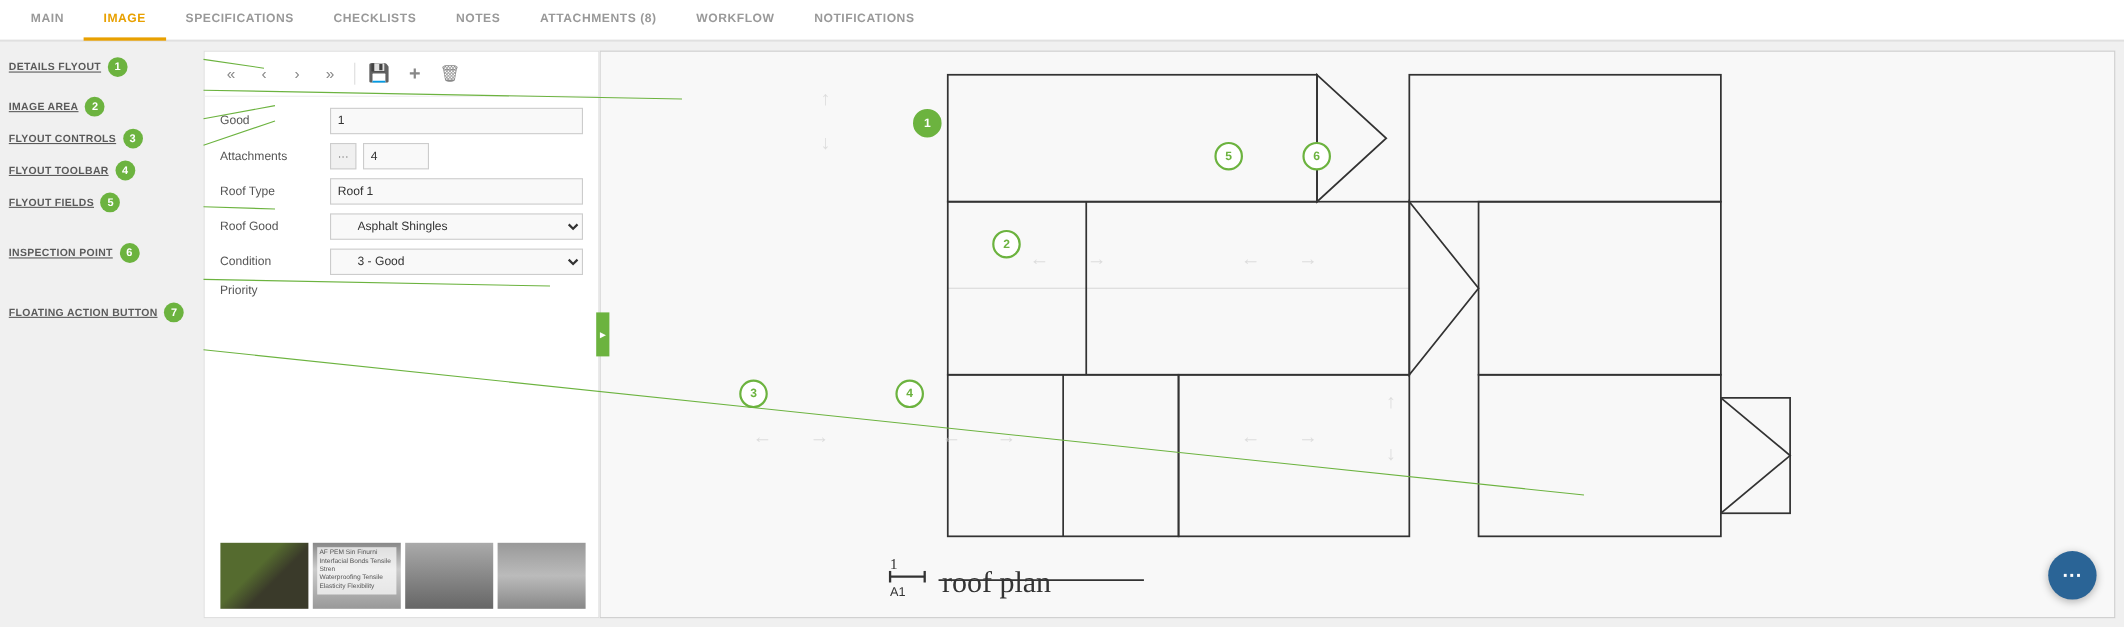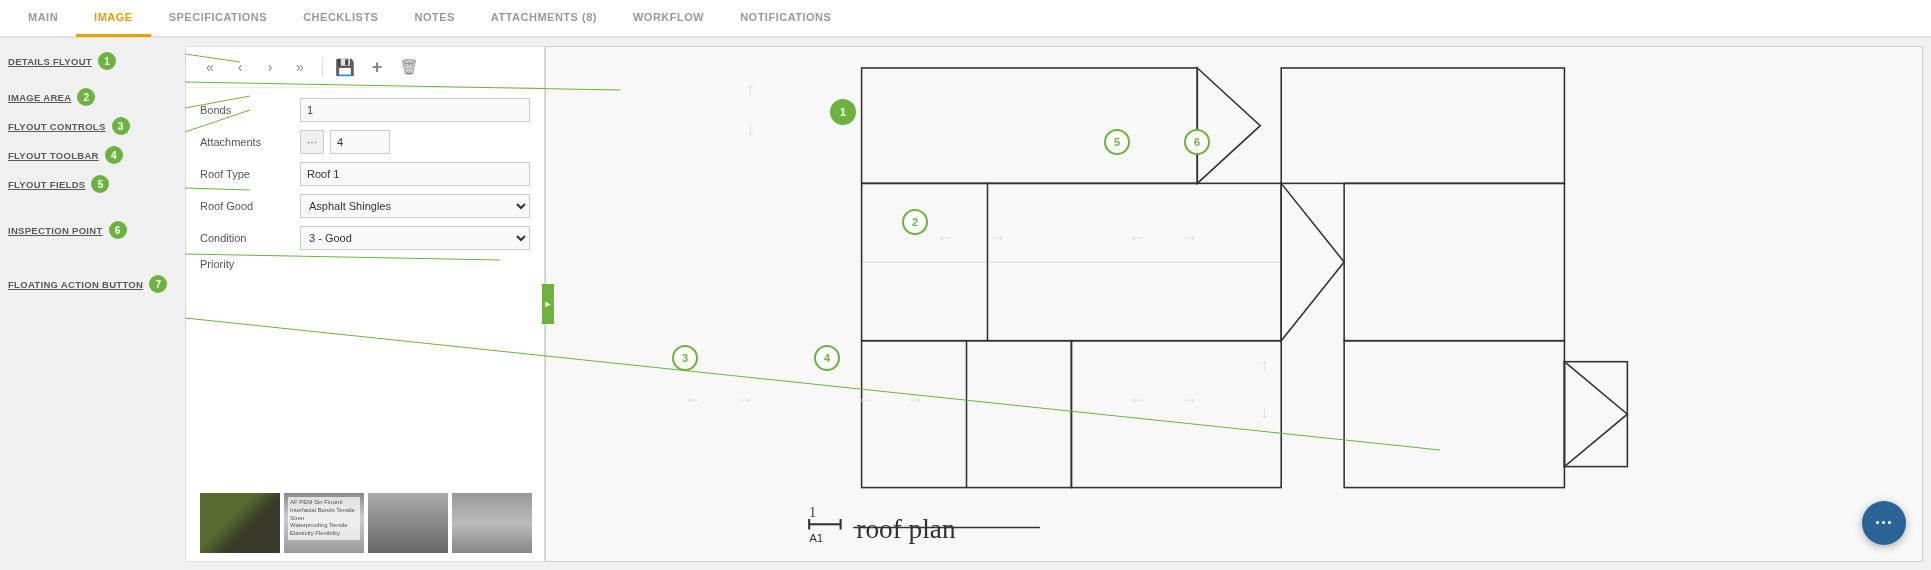--- a/index.html
+++ b/index.html
@@ -344,7 +344,7 @@
       <div class="flyout-fields">
 
         <div class="field-row">
-          <span class="field-label">Bonds</span>
+          <span class="field-label">Good</span>
           <input class="field-input" type="text" value="1" style="">
         </div>
 

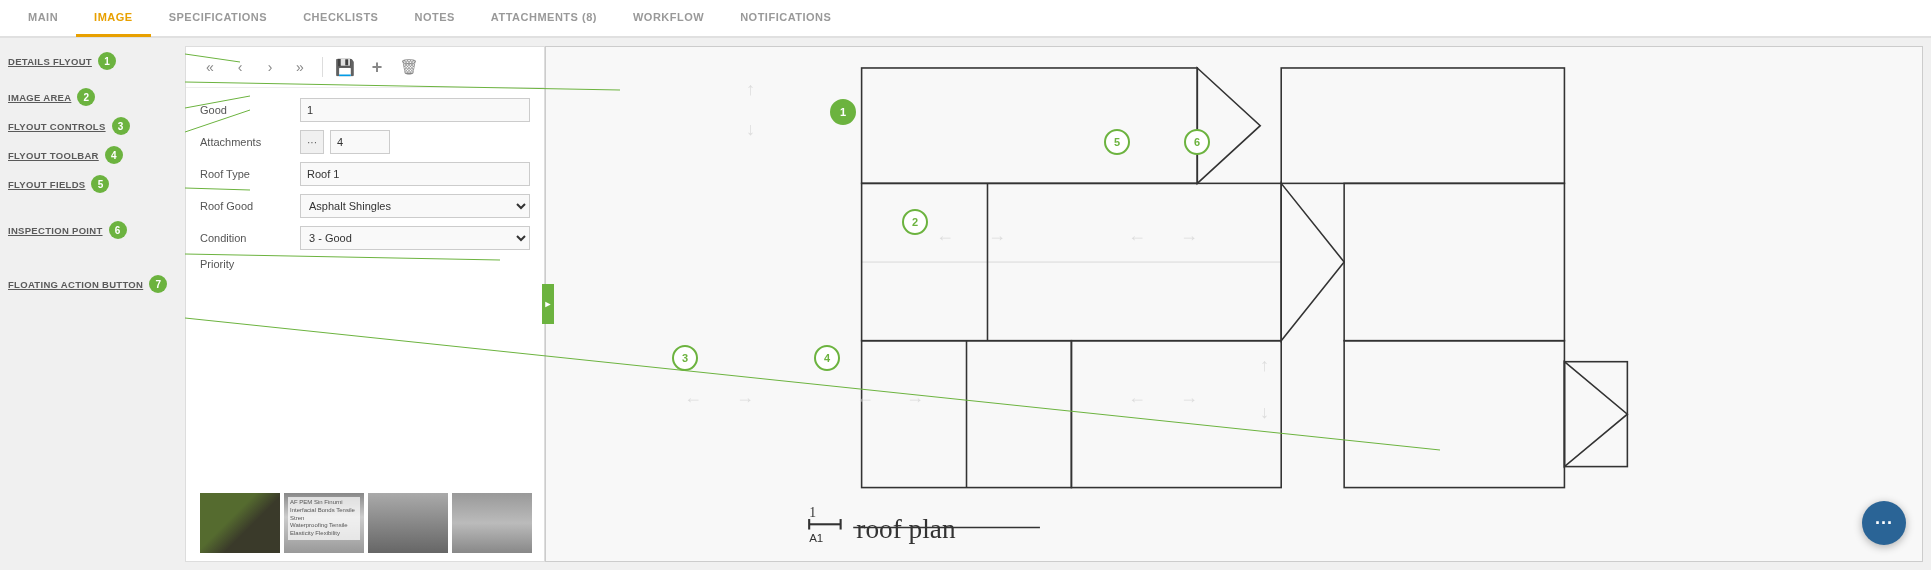--- a/index.html
+++ b/index.html
@@ -108,7 +108,7 @@
       flex: 1;
       height: 24px;
       border: 1px solid #ccc;
-      padding: 0 4px;
+      padding: 0 20px;
       font-size: 11px;
       background: #f9f9f9;
       color: #333;

